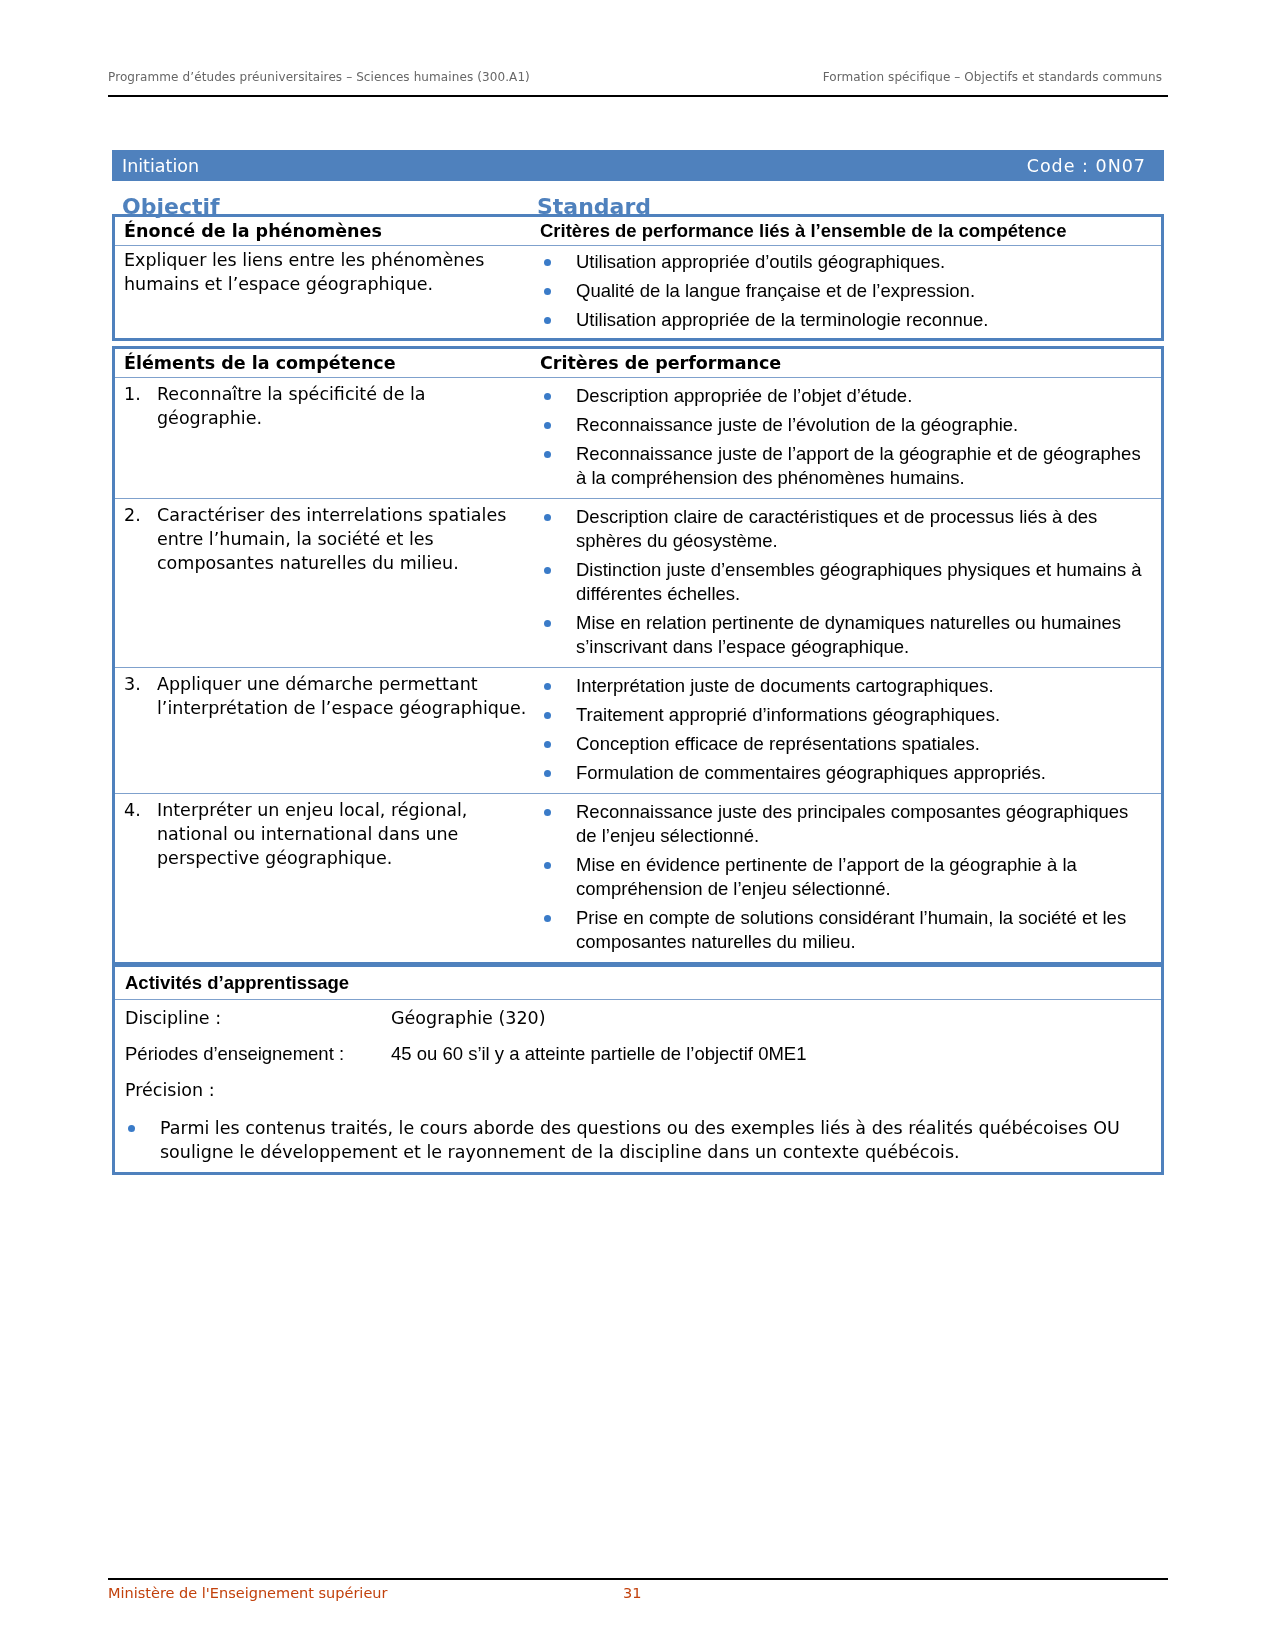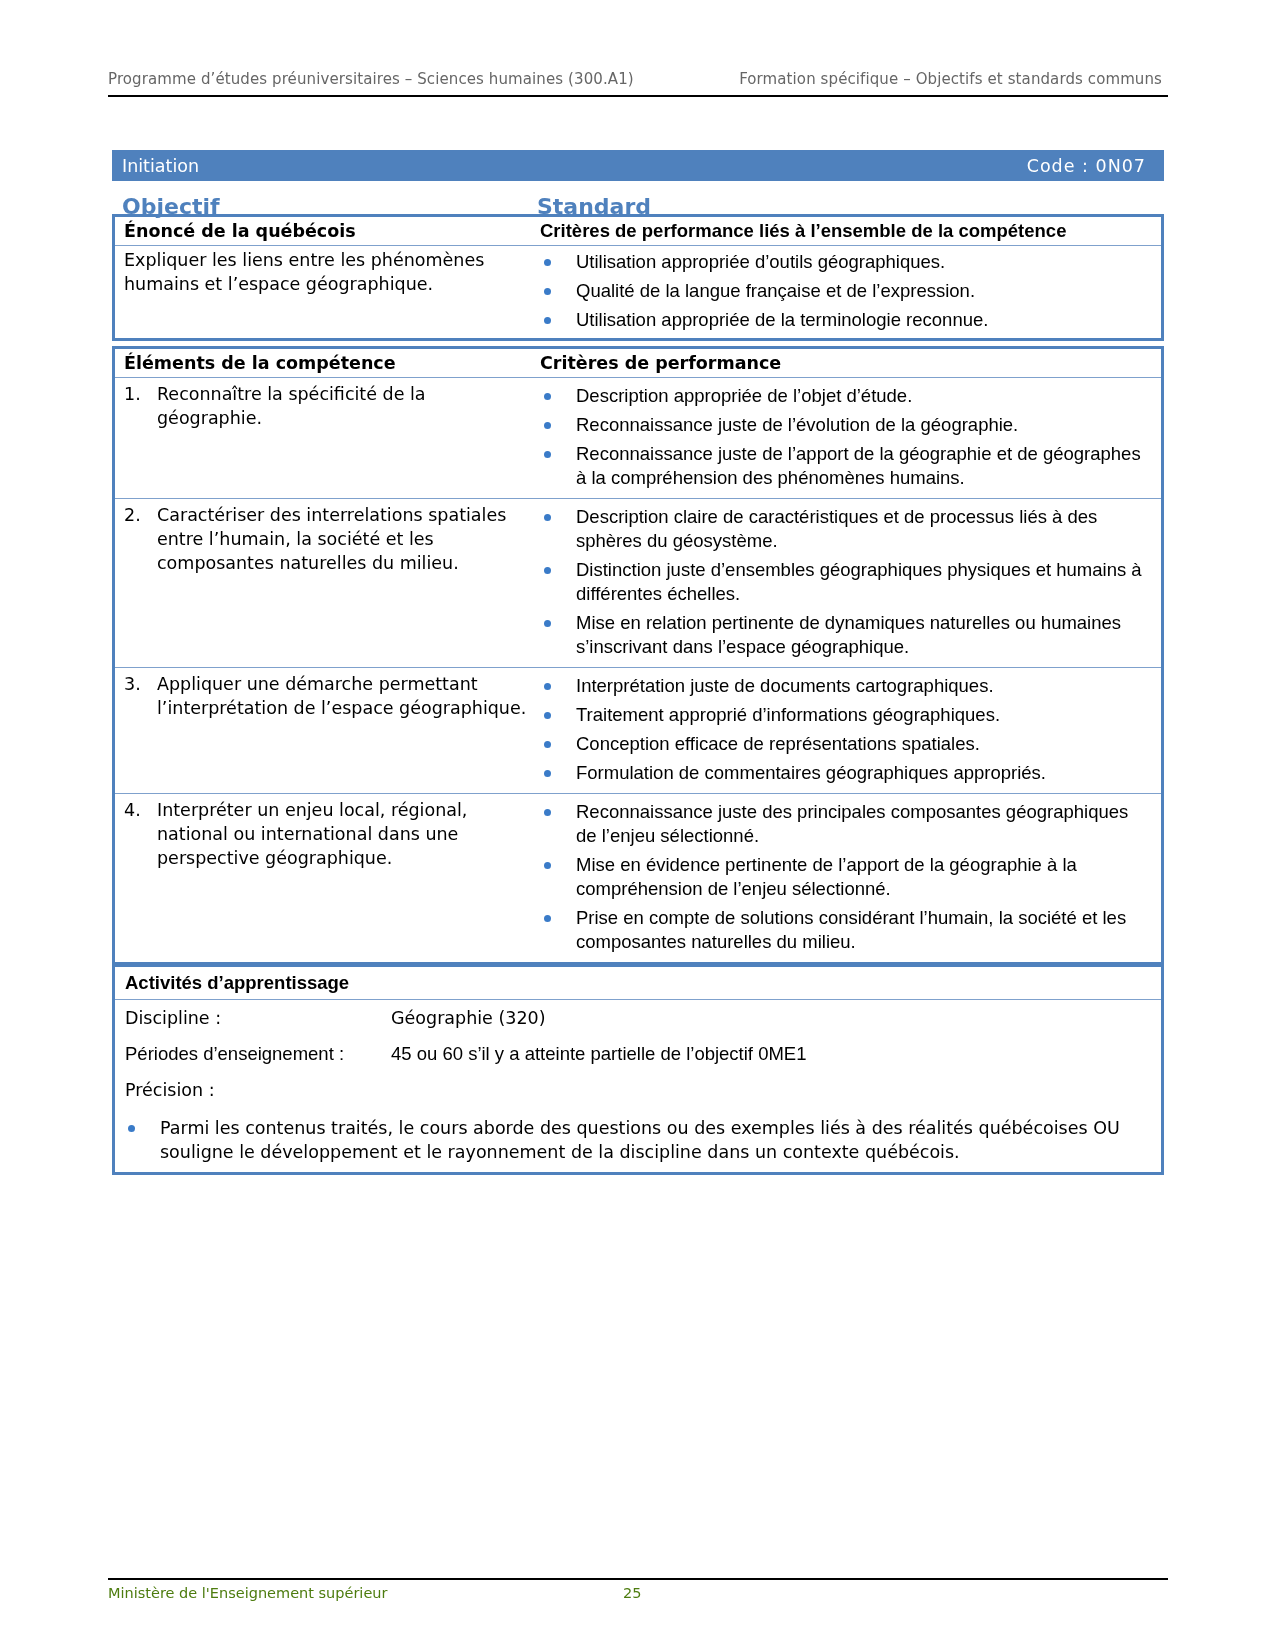--- a/index.html
+++ b/index.html
@@ -9,7 +9,7 @@
   .page-header {
     position: absolute; left: 108px; top: 70px; width: 1060px; height: 27px;
     border-bottom: 2px solid #000;
-    font-family: "DejaVu Sans", sans-serif; font-size: 15px; color: #666;
+    font-family: "DejaVu Sans", sans-serif; font-size: 12px; color: #666;
     display: flex; justify-content: space-between; align-items: flex-start;
     letter-spacing: 0.1px;
   }

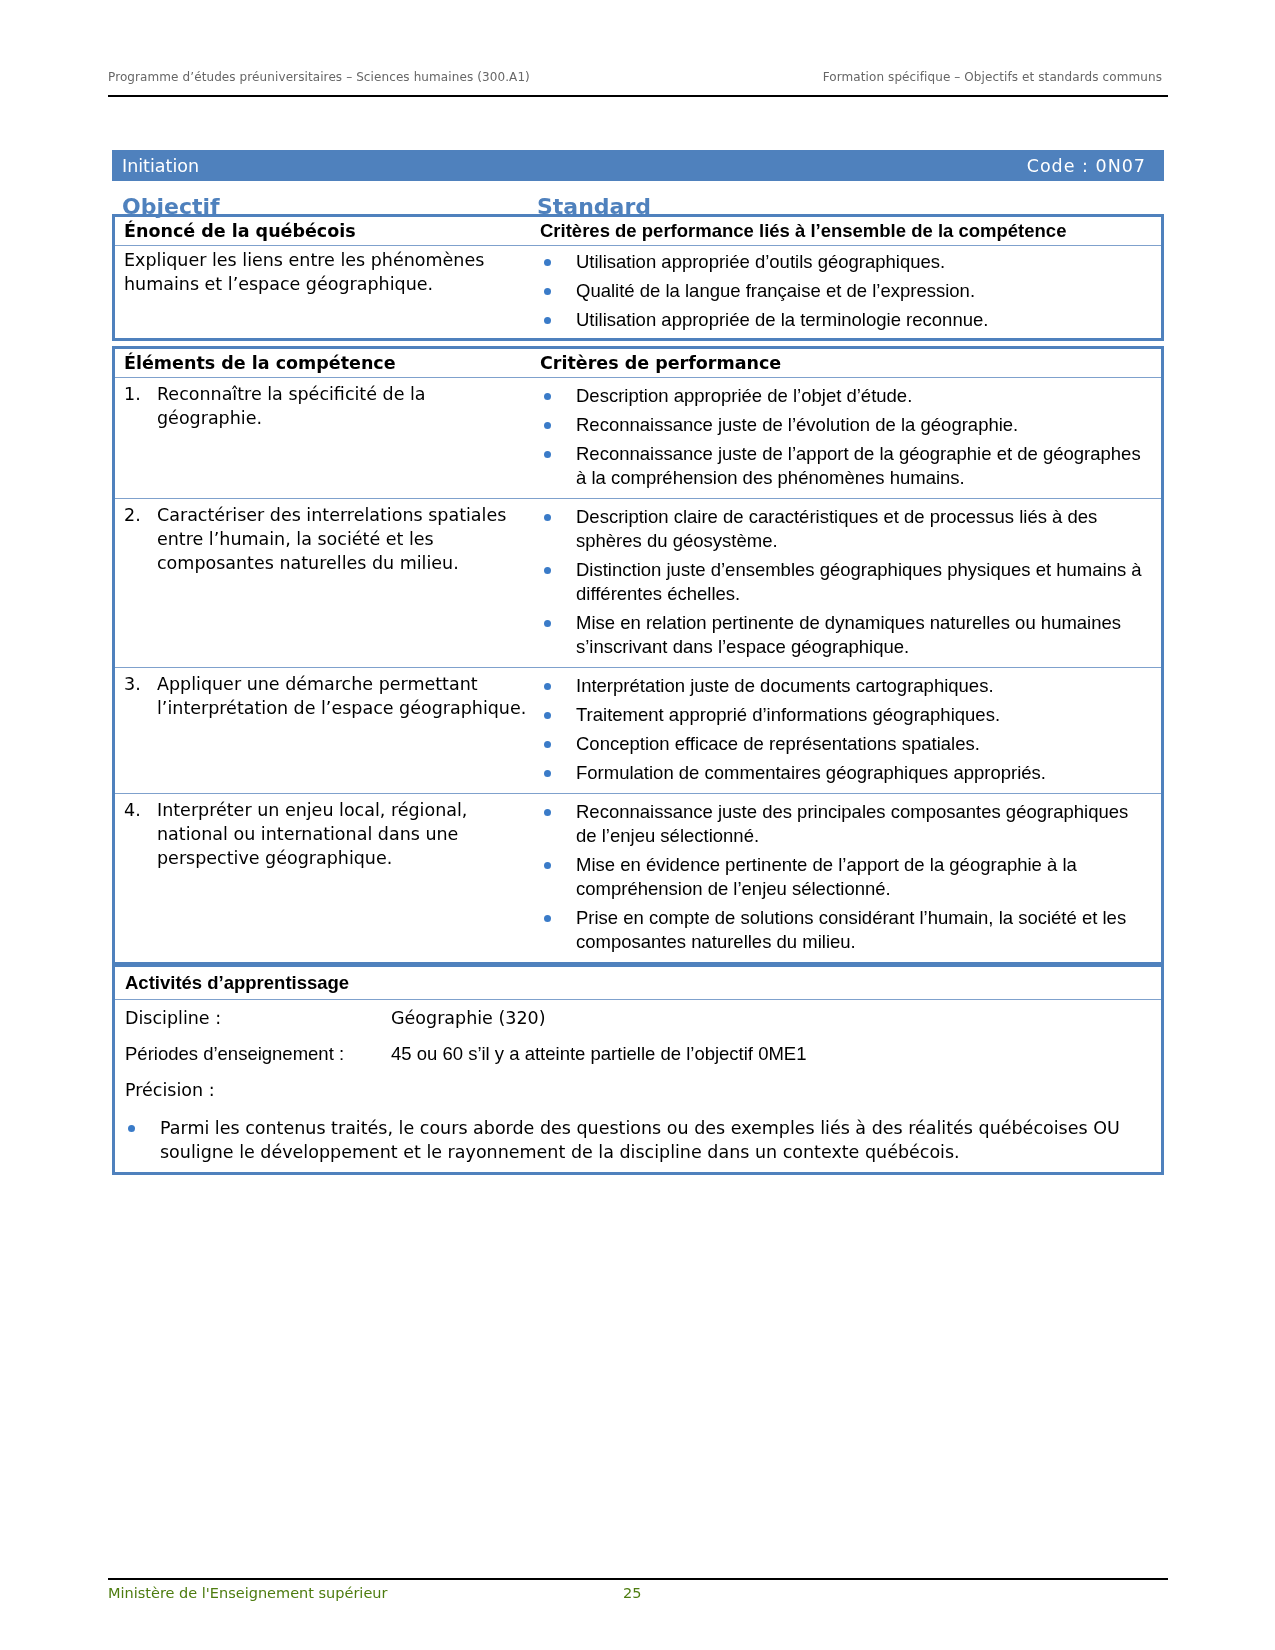--- a/index.html
+++ b/index.html
@@ -91,7 +91,7 @@
 
 <div class="box" style="top: 214px;">
   <div class="row">
-    <div class="col-left hdr dj" style="padding-top:2px;padding-bottom:2px;">Énoncé de la québécois</div>
+    <div class="col-left hdr dj" style="padding-top:2px;padding-bottom:2px;">Énoncé de la phénomènes</div>
     <div class="col-right hdr" style="padding-top:2px;padding-bottom:2px;">Critères de performance liés à l’ensemble de la compétence</div>
   </div>
   <div class="row">

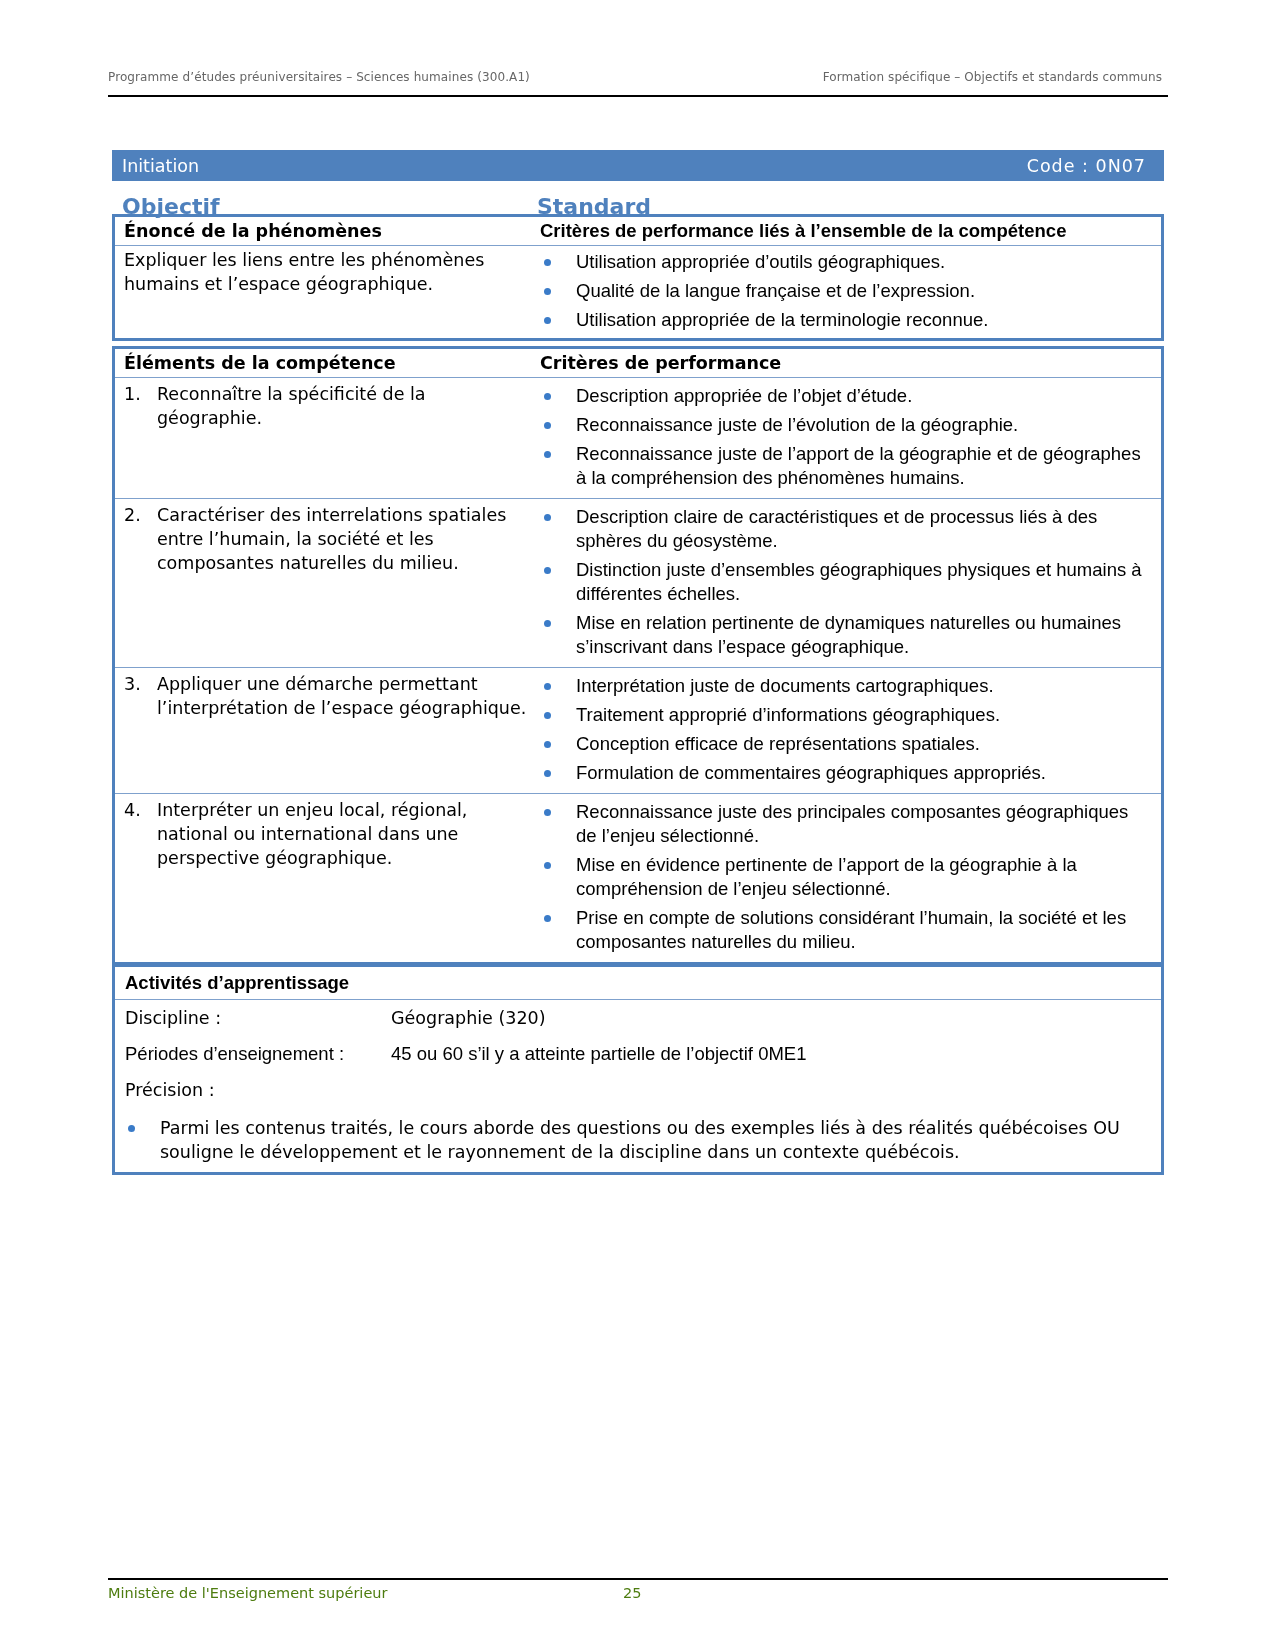--- a/index.html
+++ b/index.html
@@ -66,7 +66,7 @@
   .page-footer {
     position: absolute; left: 108px; top: 1578px; width: 1060px;
     border-top: 2px solid #000; padding-top: 5px;
-    font-family: "DejaVu Sans", sans-serif; font-size: 14.5px; color: #4d7c0f;
+    font-family: "DejaVu Sans", sans-serif; font-size: 14.5px; color: #c2410c;
     display: flex;
   }
   .page-footer .left { width: 515px; }

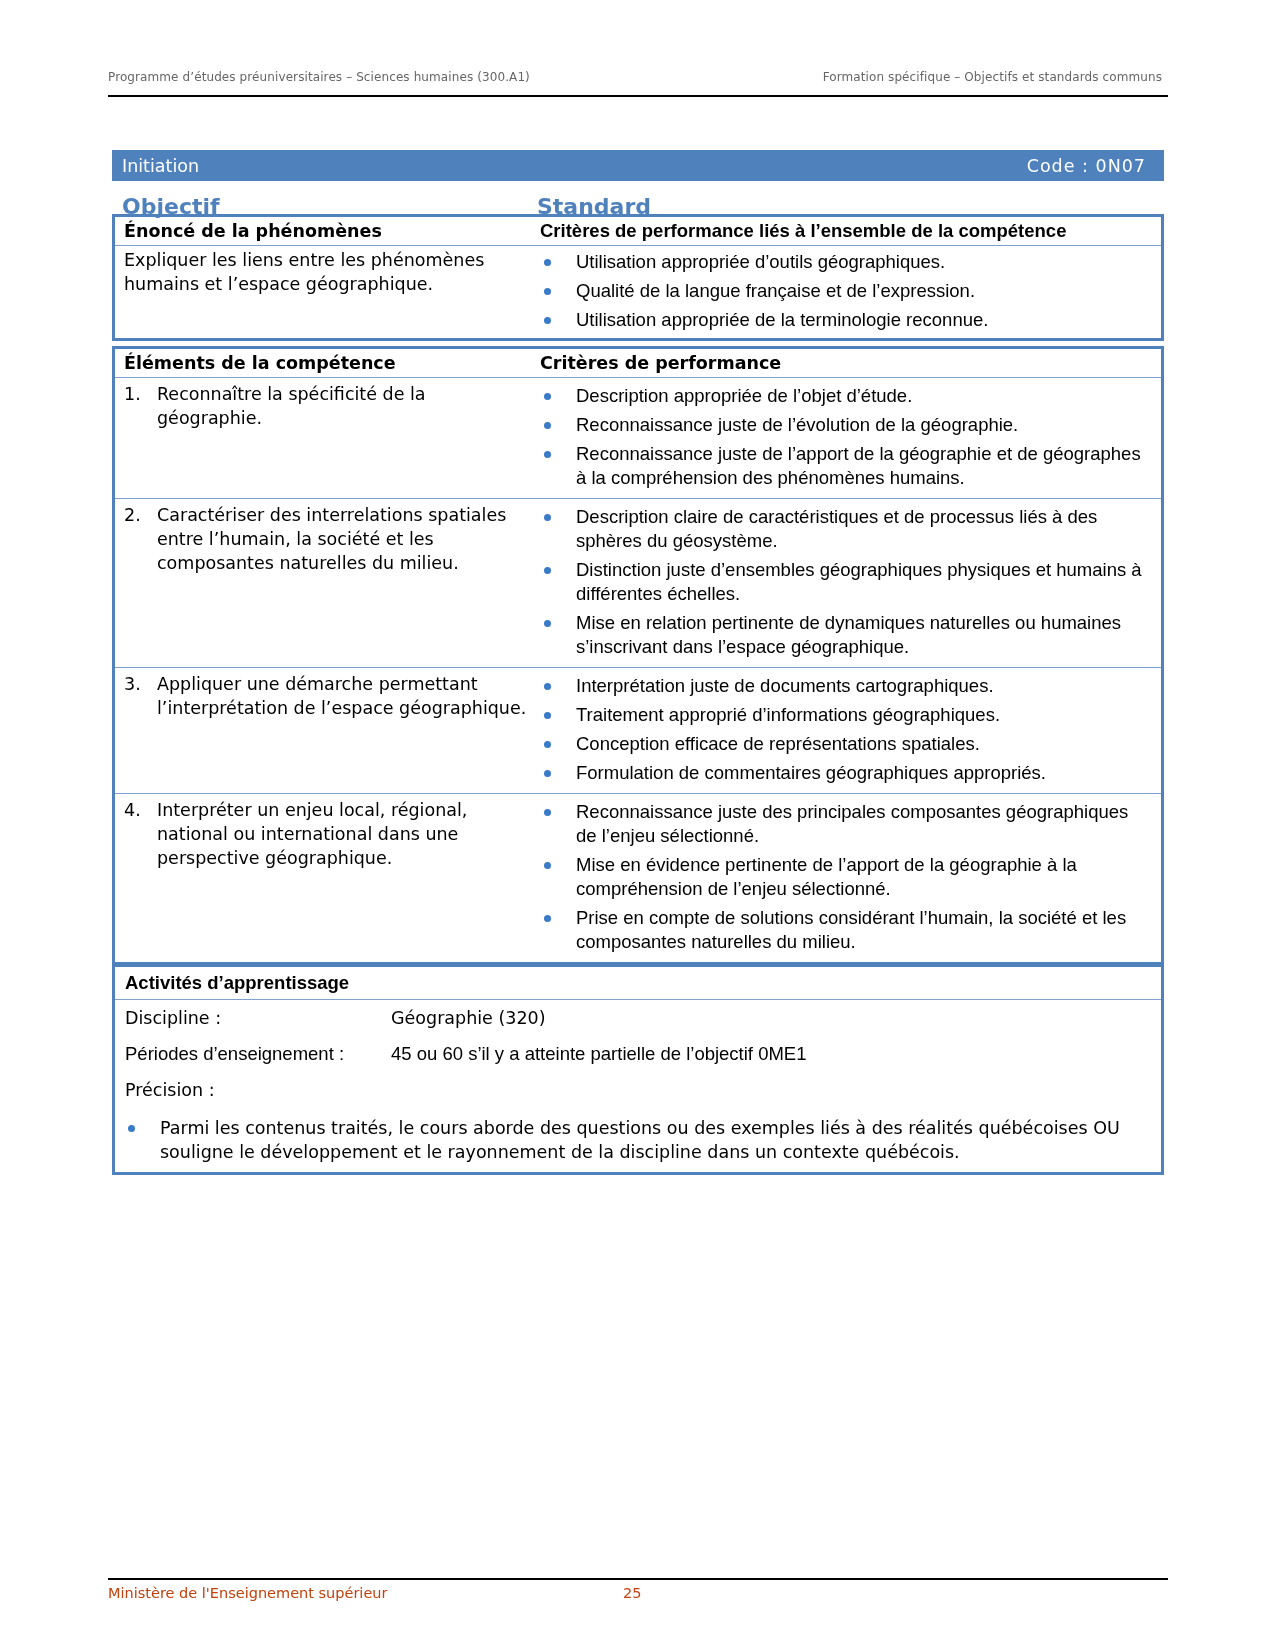--- a/index.html
+++ b/index.html
@@ -205,7 +205,7 @@
 
 <div class="page-footer">
   <span class="left">Ministère de l'Enseignement supérieur</span>
-  <span>25</span>
+  <span>31</span>
 </div>
 
 </body></html>

